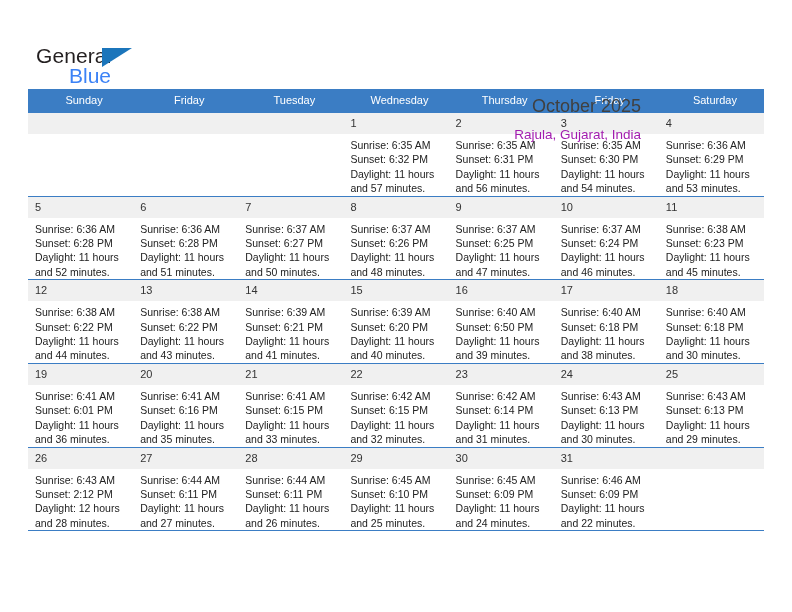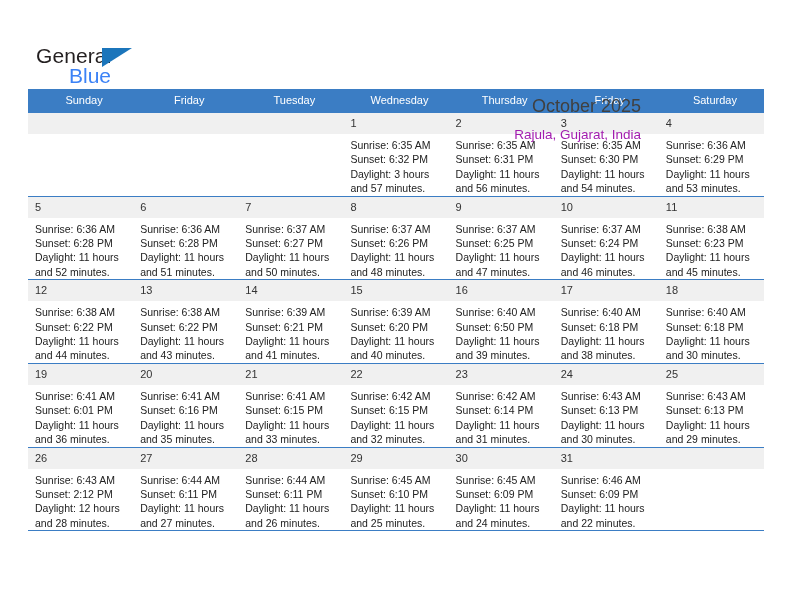--- a/index.html
+++ b/index.html
@@ -178,7 +178,7 @@
             <div class="cellbody">
               <div>Sunrise: 6:35 AM</div>
               <div>Sunset: 6:32 PM</div>
-              <div class="daylight">Daylight: 3 hours and 57 minutes.</div>
+              <div class="daylight">Daylight: 11 hours and 57 minutes.</div>
             </div>
           </td>
           <td>

